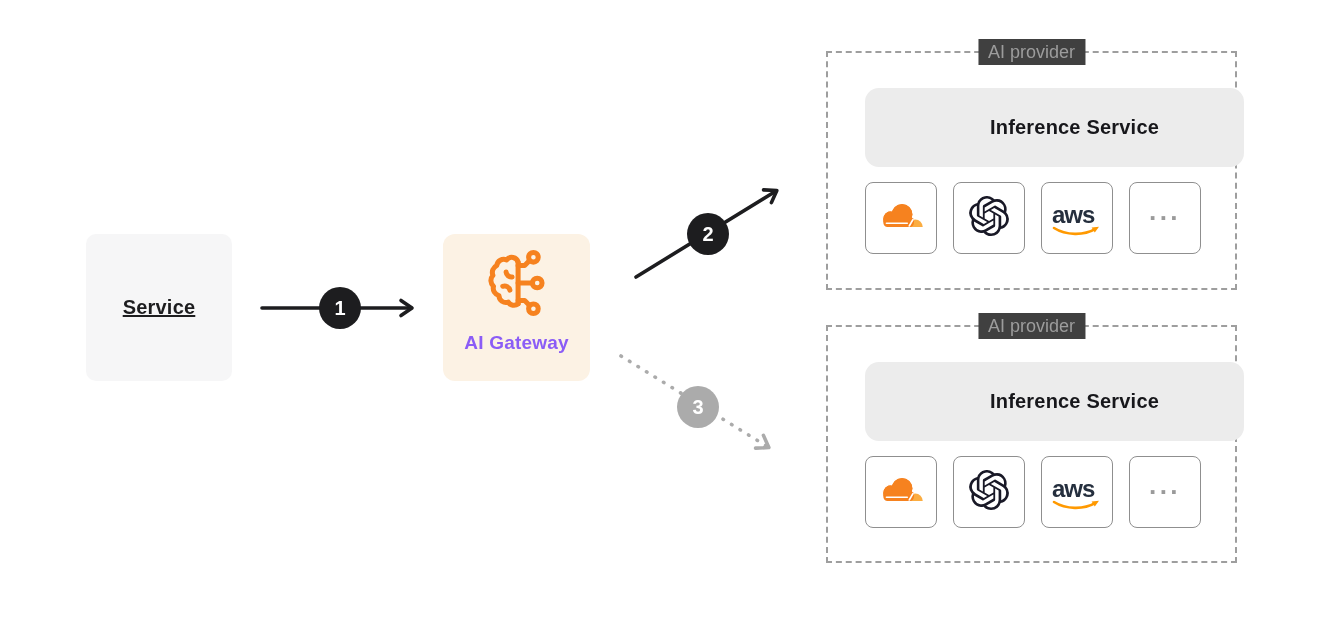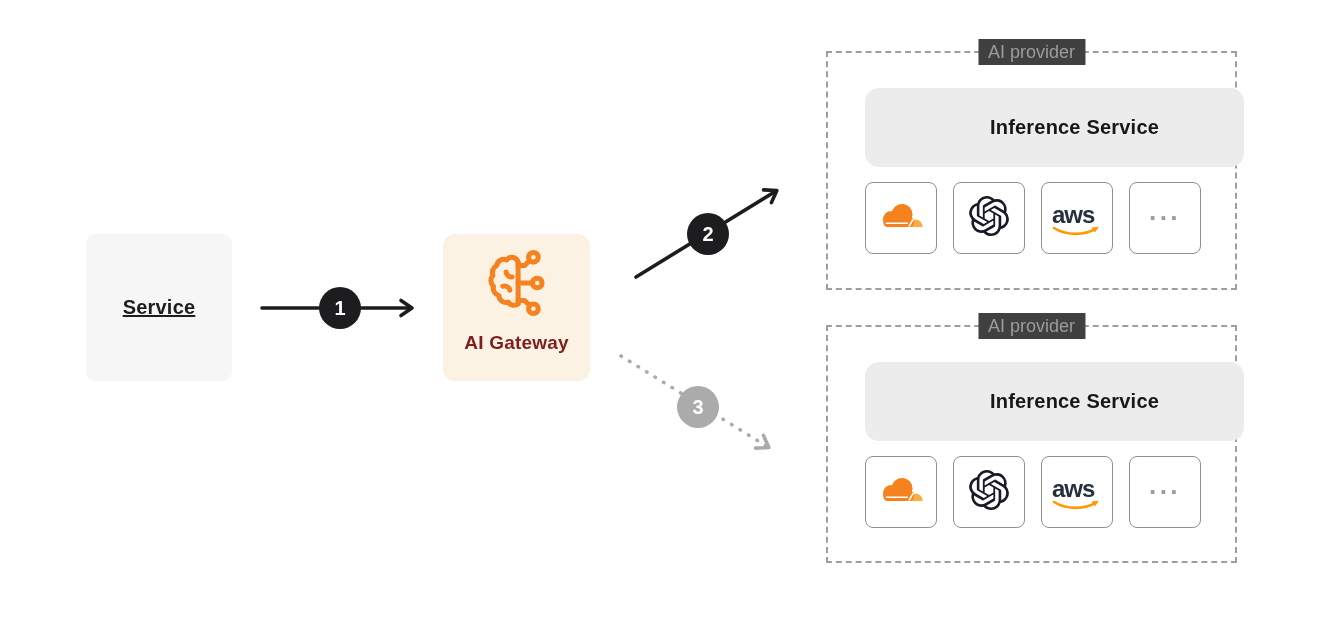--- a/index.html
+++ b/index.html
@@ -26,7 +26,7 @@
     display:flex;flex-direction:column;align-items:center;
     padding-top:14px;box-sizing:border-box;
   }
-  .gateway-box .label{font-size:19px;font-weight:bold;color:#7f1d1d;margin-top:10px;letter-spacing:.2px;}
+  .gateway-box .label{font-size:19px;font-weight:bold;color:#8b5cf6;margin-top:10px;letter-spacing:.2px;}
   
   .badge{
     position:absolute;width:42px;height:42px;border-radius:50%;

